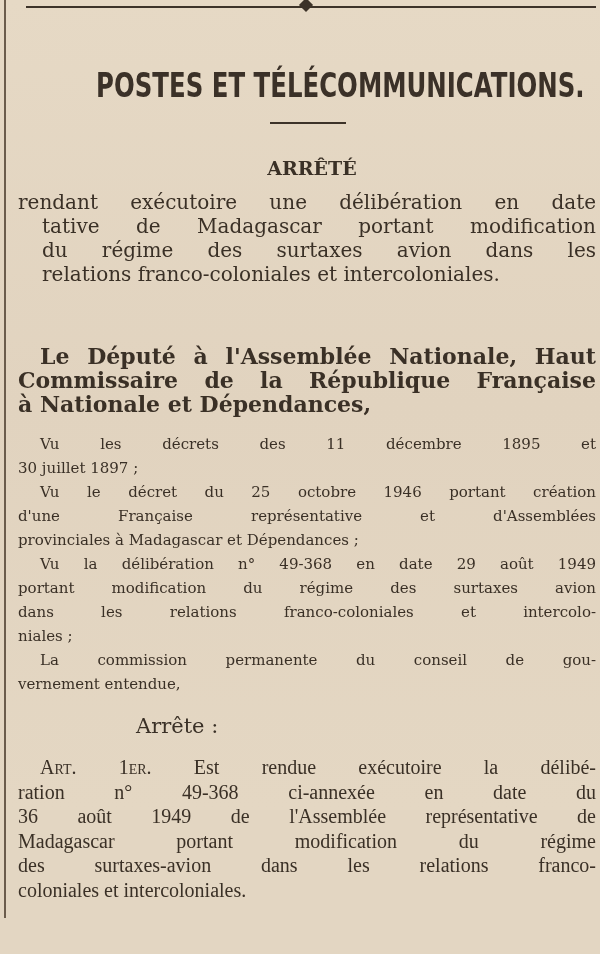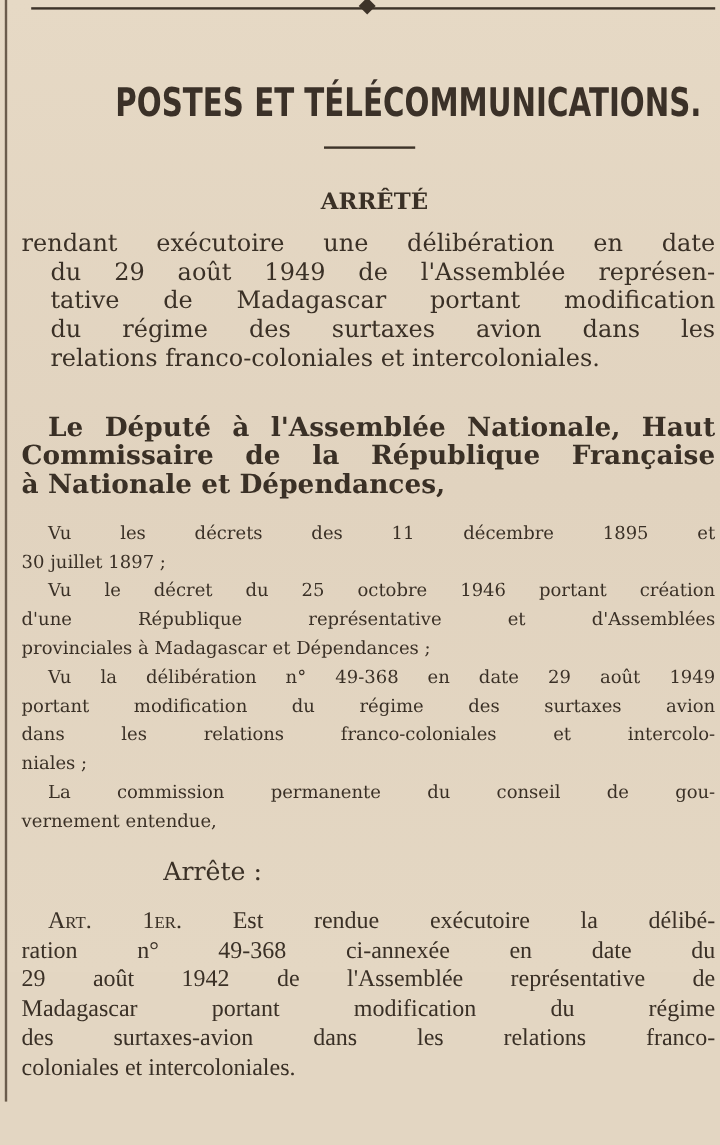--- a/index.html
+++ b/index.html
@@ -72,7 +72,6 @@
 
   <div class="block summary">
     <span class="line">rendant exécutoire une délibération en date</span>
-    <span class="line sub">du 29 août 1949 de l'Assemblée représen-</span>
     <span class="line sub">tative de Madagascar portant modification</span>
     <span class="line sub">du régime des surtaxes avion dans les</span>
     <span class="line sub last">relations franco-coloniales et intercoloniales.</span>

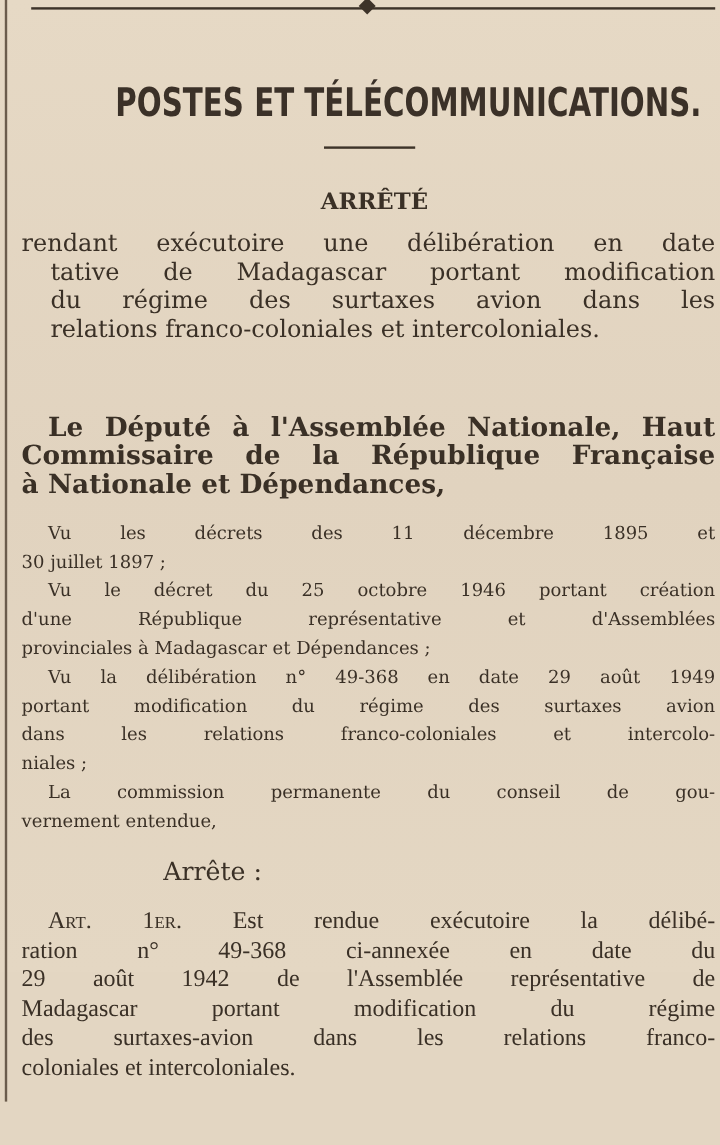--- a/index.html
+++ b/index.html
@@ -87,7 +87,7 @@
     <span class="line indent">Vu les décrets des 11 décembre 1895 et</span>
     <span class="line last">30 juillet 1897 ;</span>
     <span class="line indent">Vu le décret du 25 octobre 1946 portant création</span>
-    <span class="line">d'une République représentative et d'Assemblées</span>
+    <span class="line">d'une Française représentative et d'Assemblées</span>
     <span class="line last">provinciales à Madagascar et Dépendances ;</span>
     <span class="line indent">Vu la délibération n° 49-368 en date 29 août 1949</span>
     <span class="line">portant modification du régime des surtaxes avion</span>

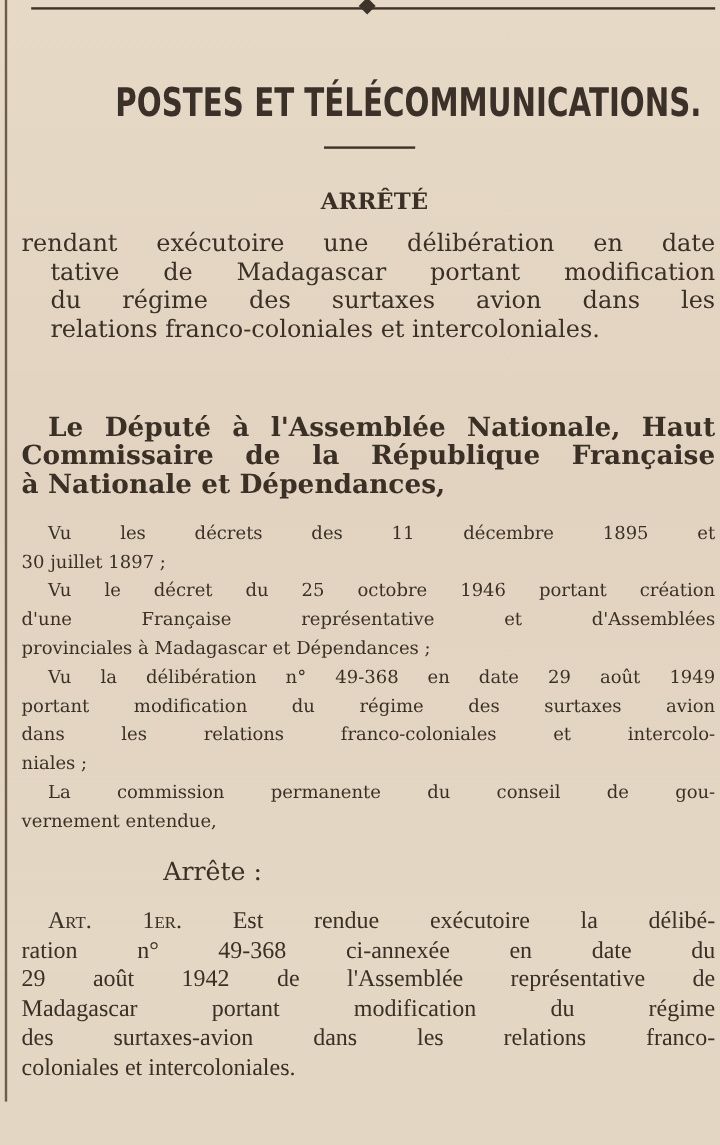--- a/index.html
+++ b/index.html
@@ -102,7 +102,7 @@
   <div class="block article">
     <span class="line indent"><span class="sc">Art. 1er.</span> <span>Est rendue exécutoire la délibé-</span></span>
     <span class="line">ration n° 49-368 ci-annexée en date du</span>
-    <span class="line">29 août 1942 de l'Assemblée représentative de</span>
+    <span class="line">36 août 1949 de l'Assemblée représentative de</span>
     <span class="line">Madagascar portant modification du régime</span>
     <span class="line">des surtaxes-avion dans les relations franco-</span>
     <span class="line last">coloniales et intercoloniales.</span>

